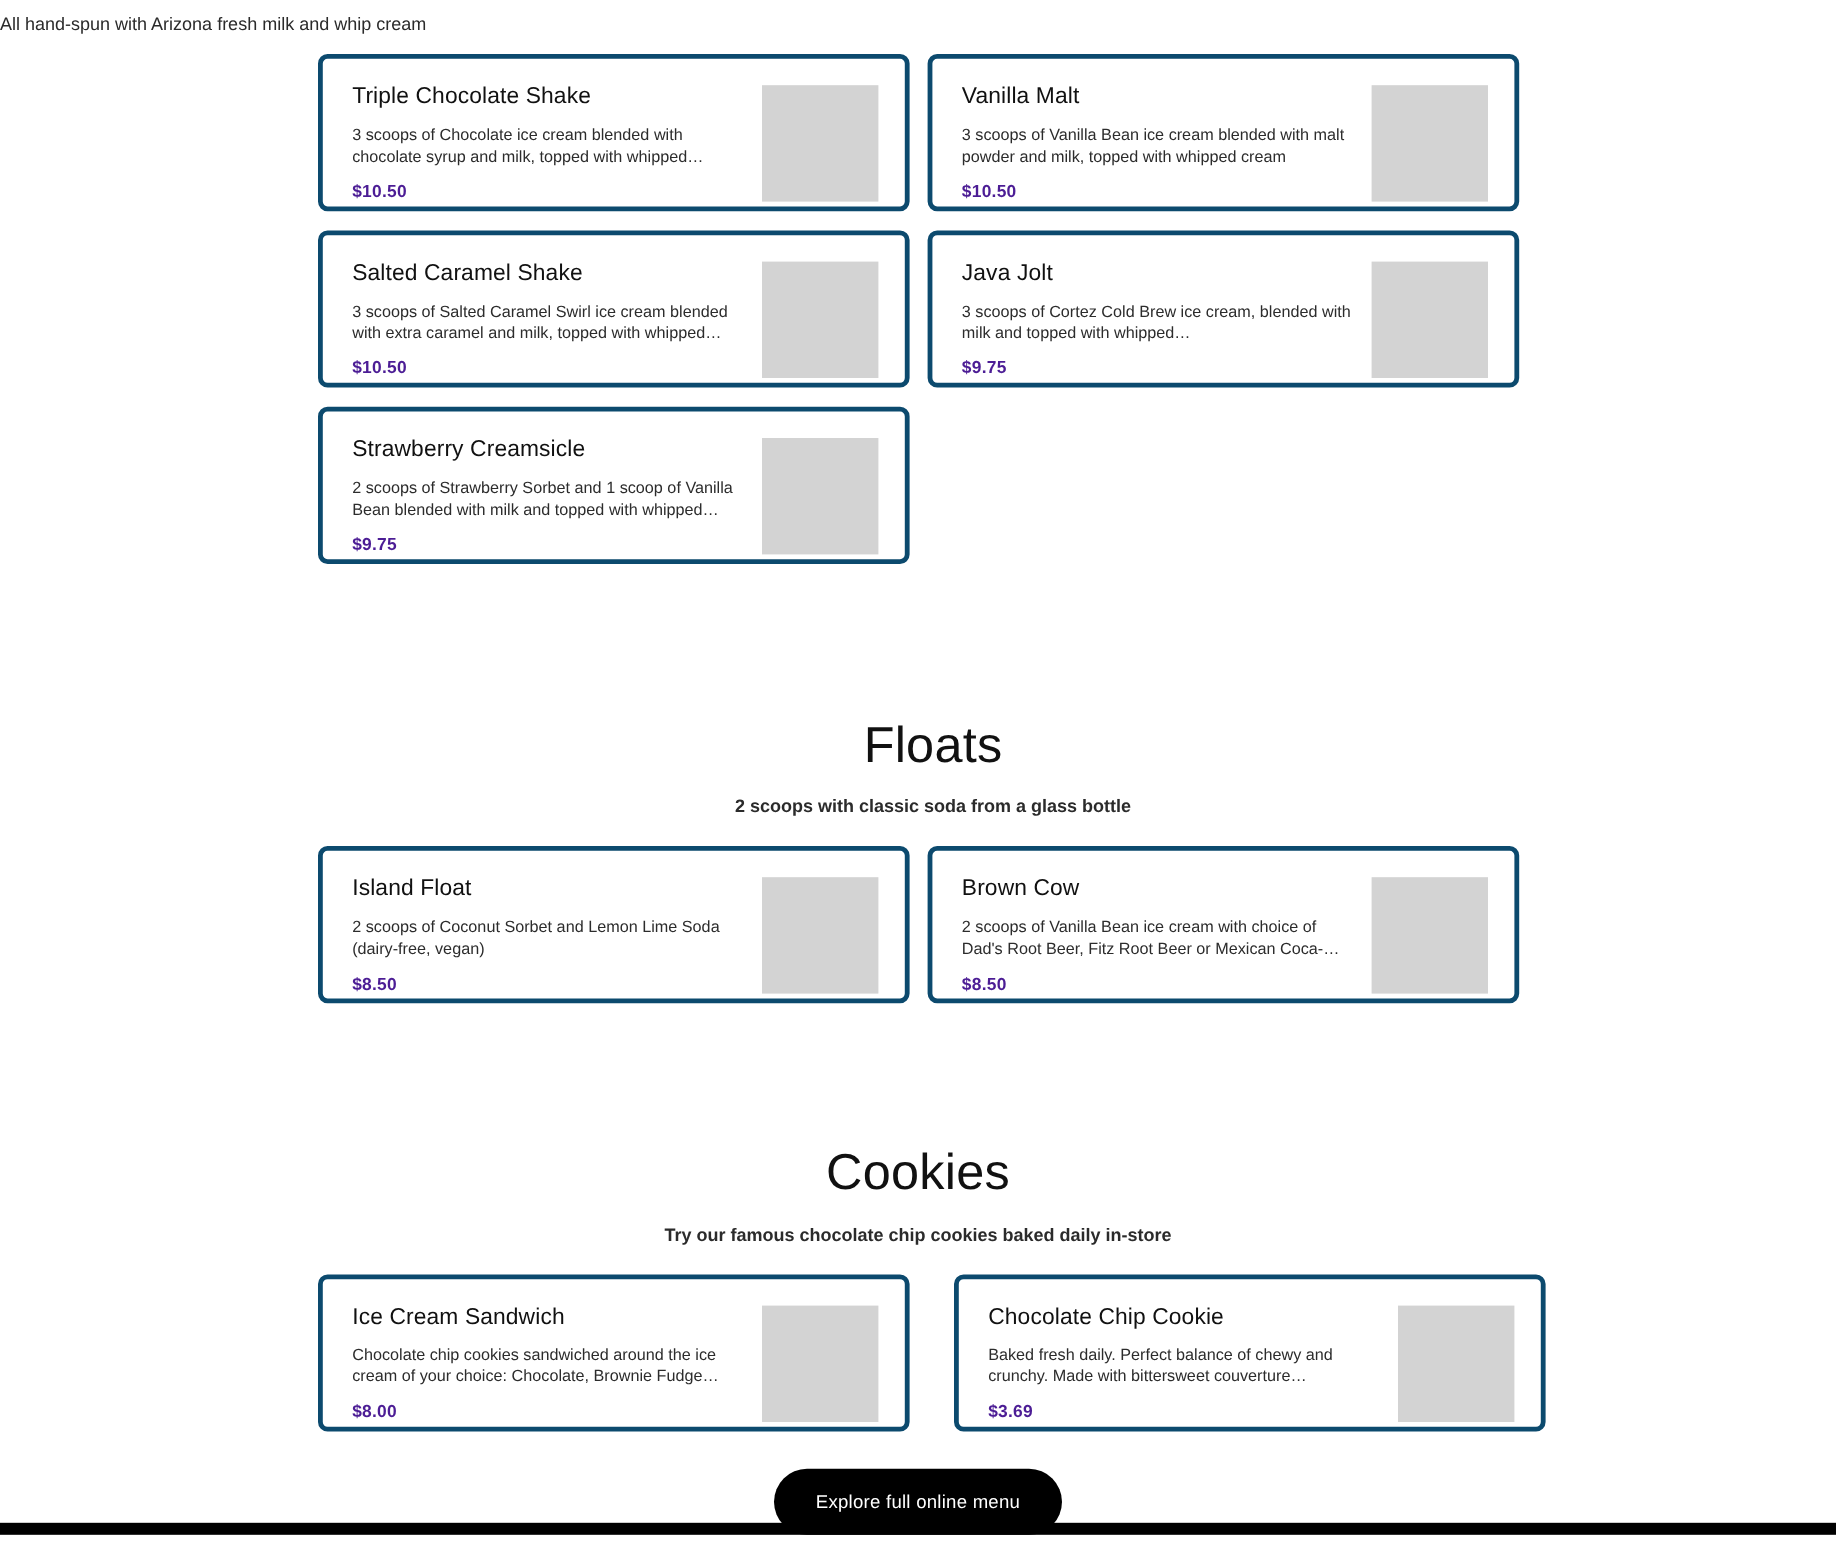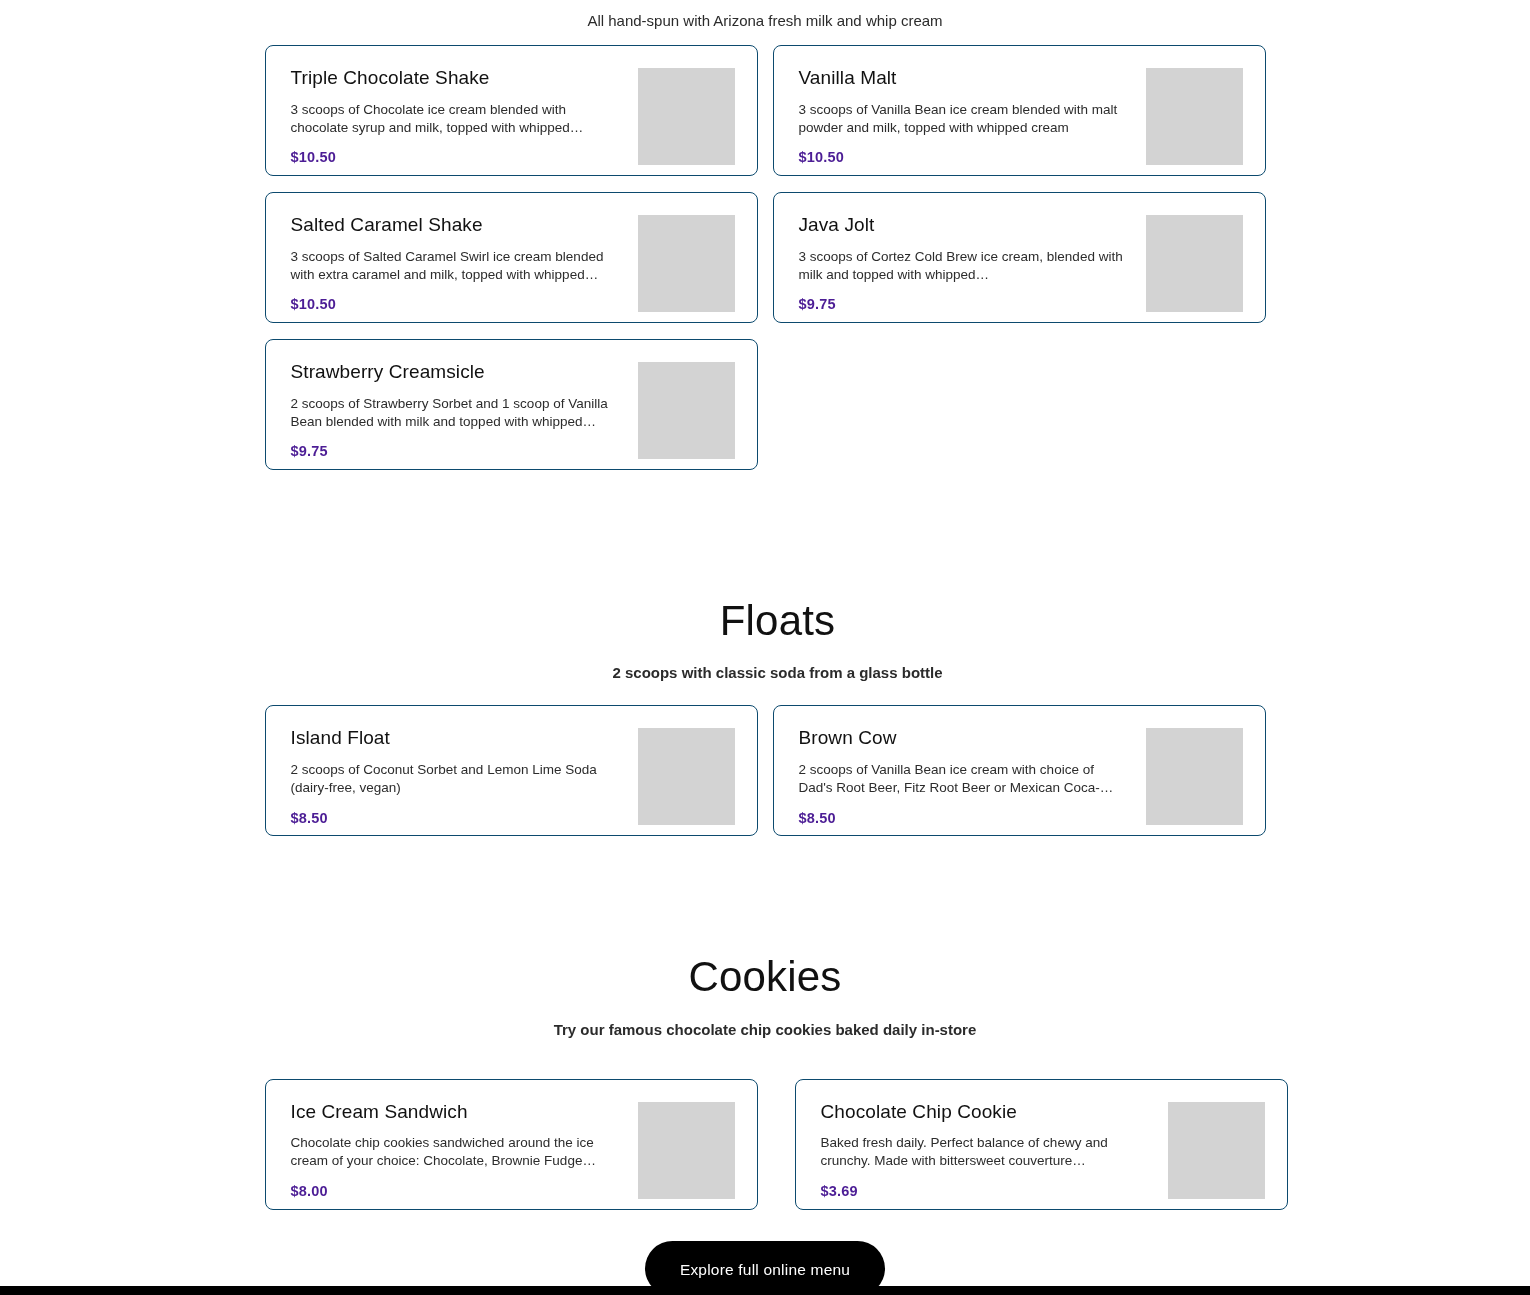--- a/index.html
+++ b/index.html
@@ -40,7 +40,7 @@
 
   
   .top-sub {
-    text-align: center;
+    text-align: left;
     font-size: 15px;
     color: #2b2b2b;
     padding-top: 12px;

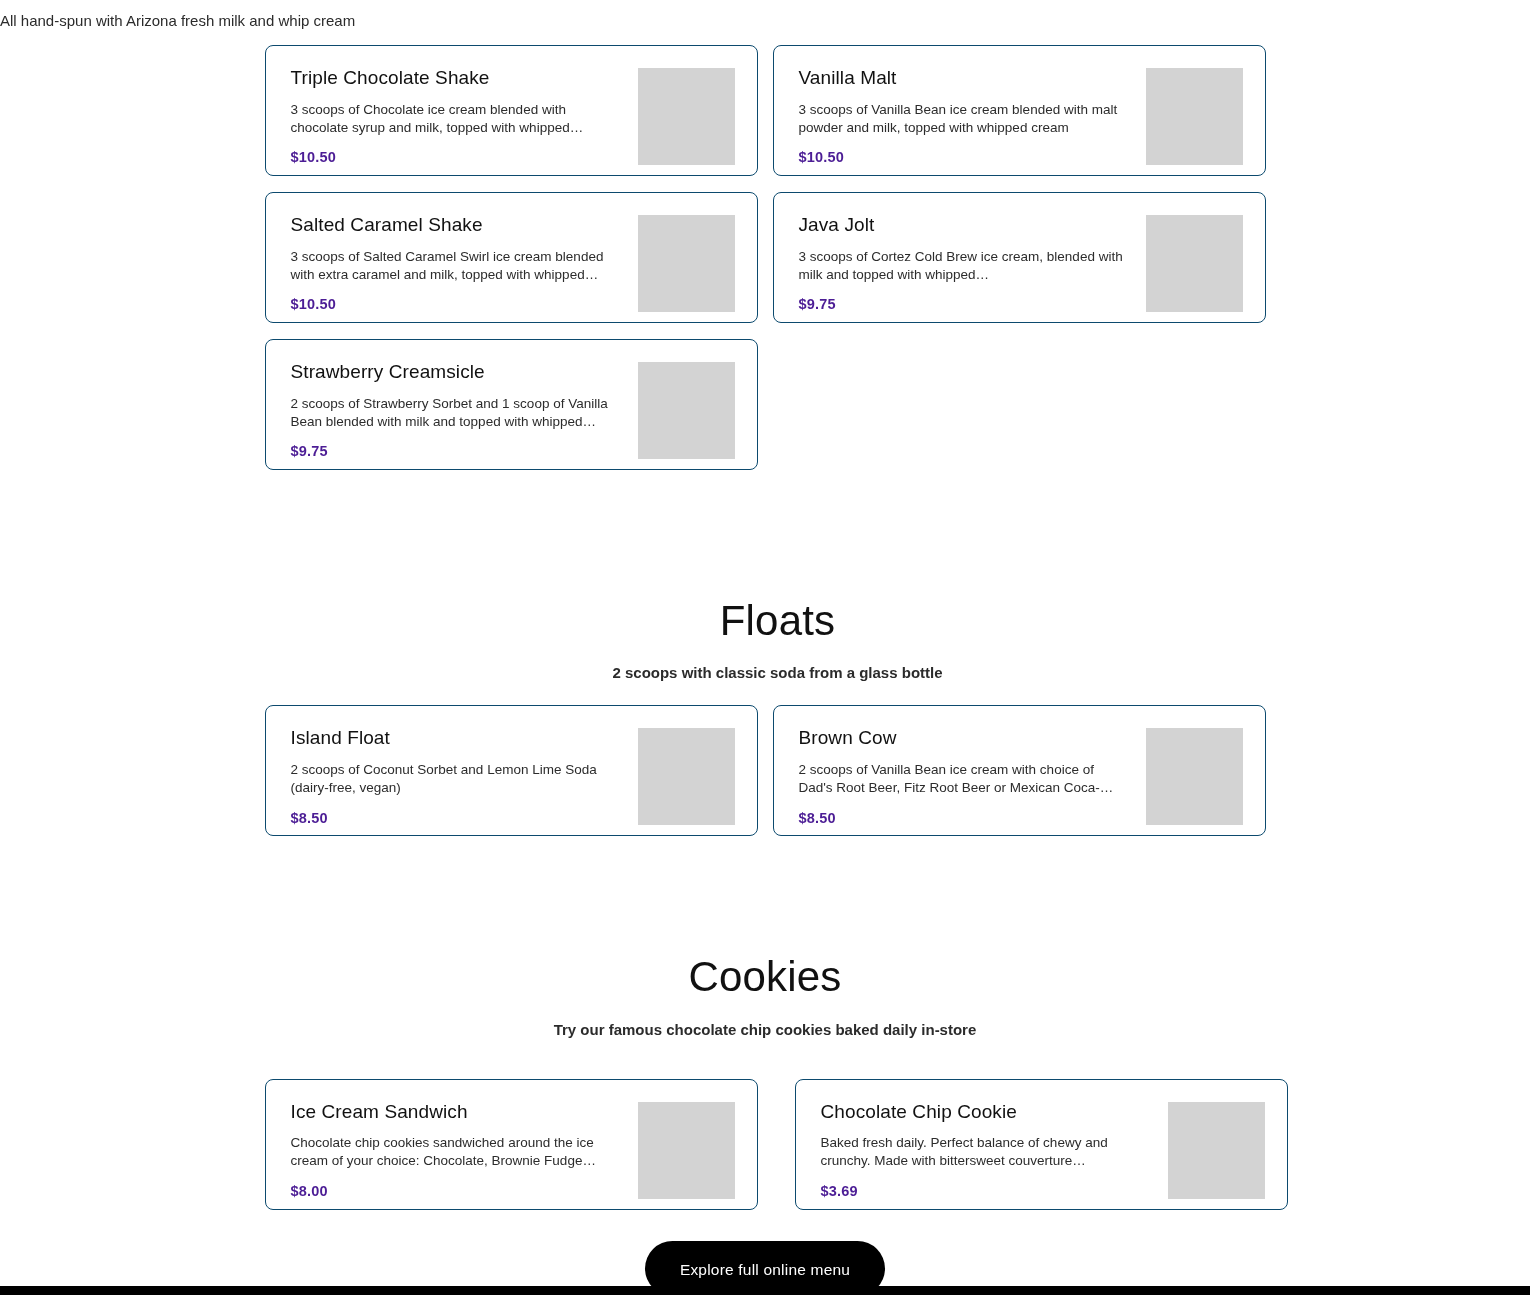--- a/index.html
+++ b/index.html
@@ -57,7 +57,7 @@
   }
 
   .card {
-    border: 1px solid #0c4a6e;
+    border: 4px solid #0c4a6e;
     border-radius: 8px;
     background: #ffffff;
     height: 131px;

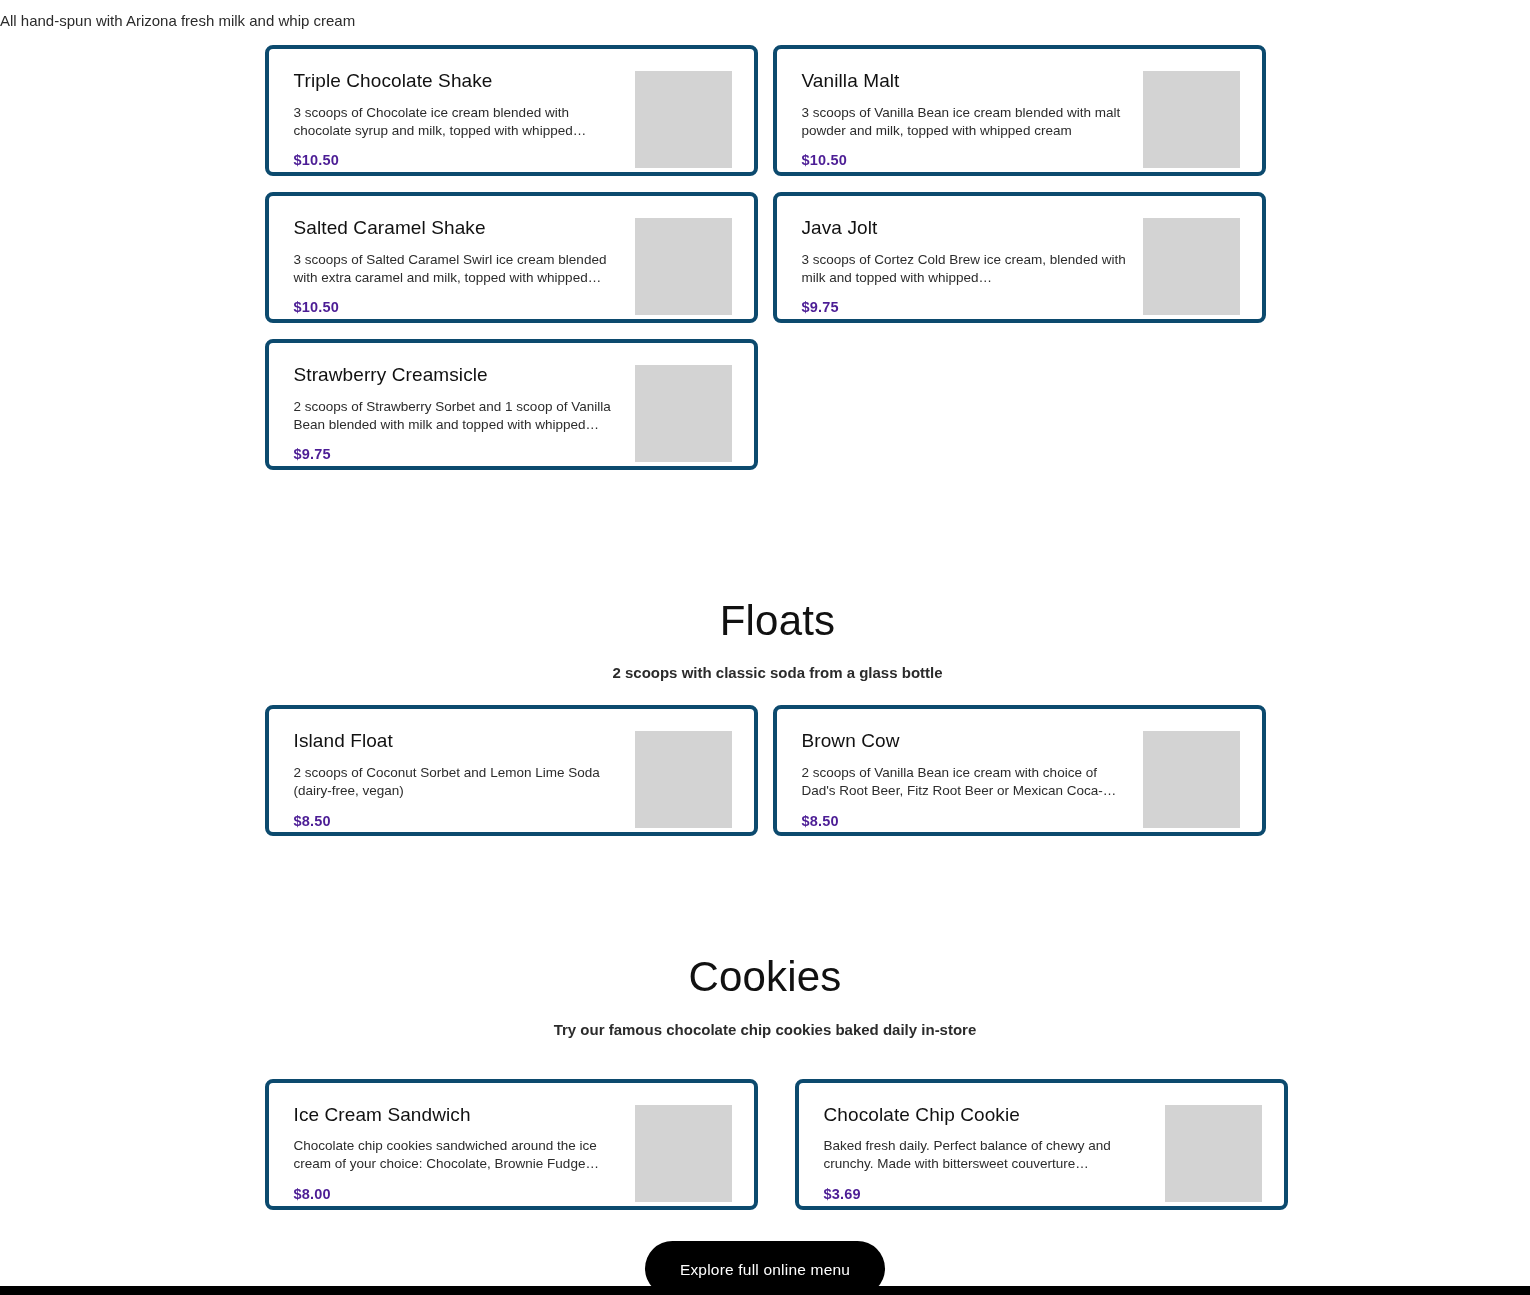--- a/index.html
+++ b/index.html
@@ -115,7 +115,7 @@
   .floats-grid   { margin-top: 22px; }
   .gap-after-floats { height: 117px; }
   .cookies-title { margin-bottom: 17px; }
-  .cookies-grid  { margin-top: 39px; gap: 37px; }
+  .cookies-grid  { margin-top: 22px; gap: 37px; }
 
   
   .cta-wrap {

